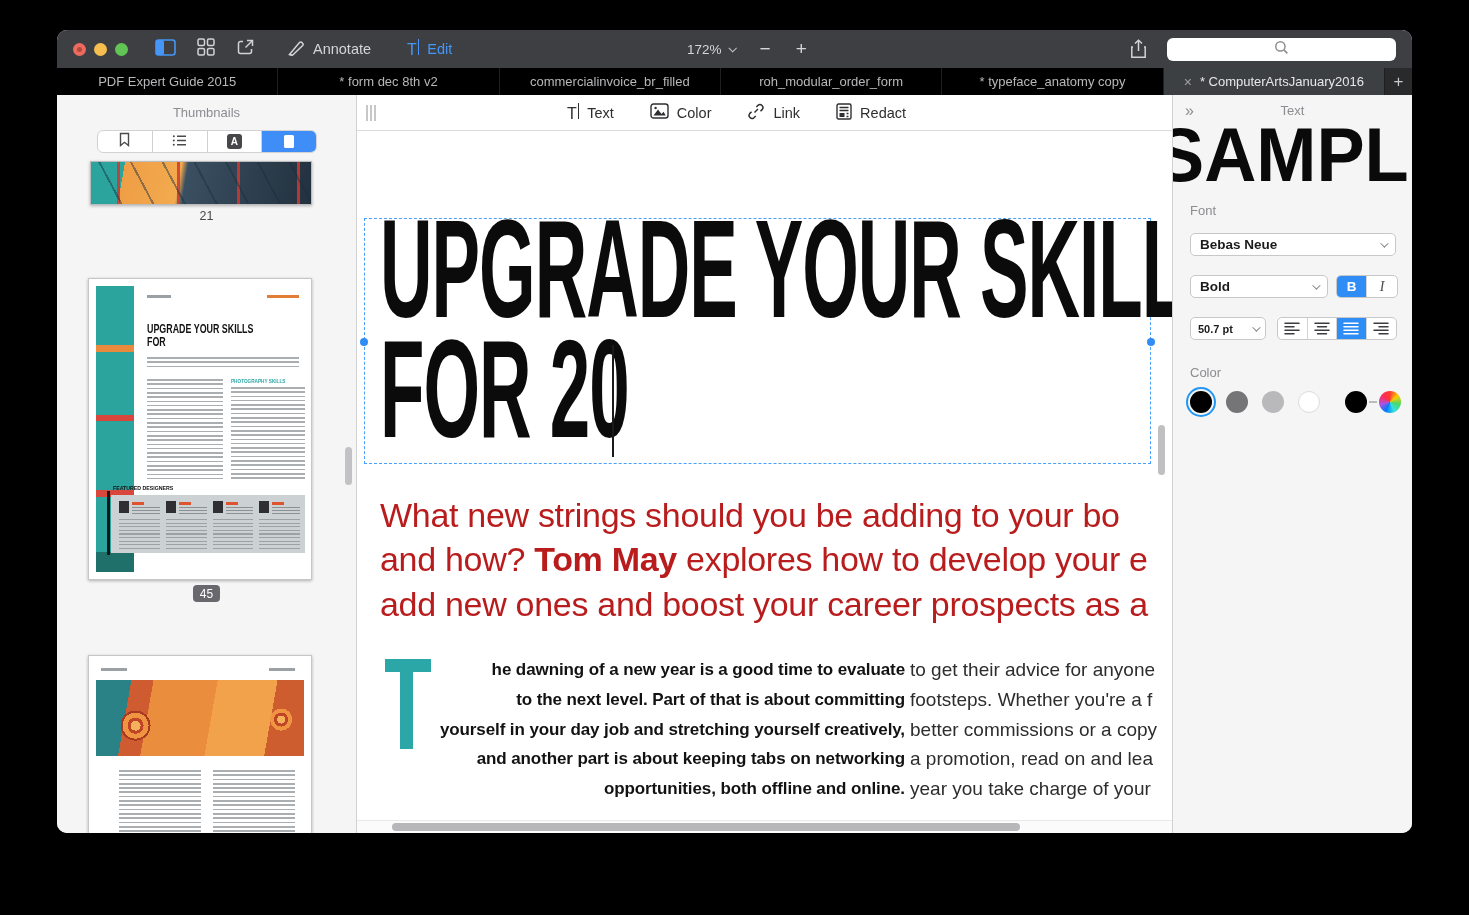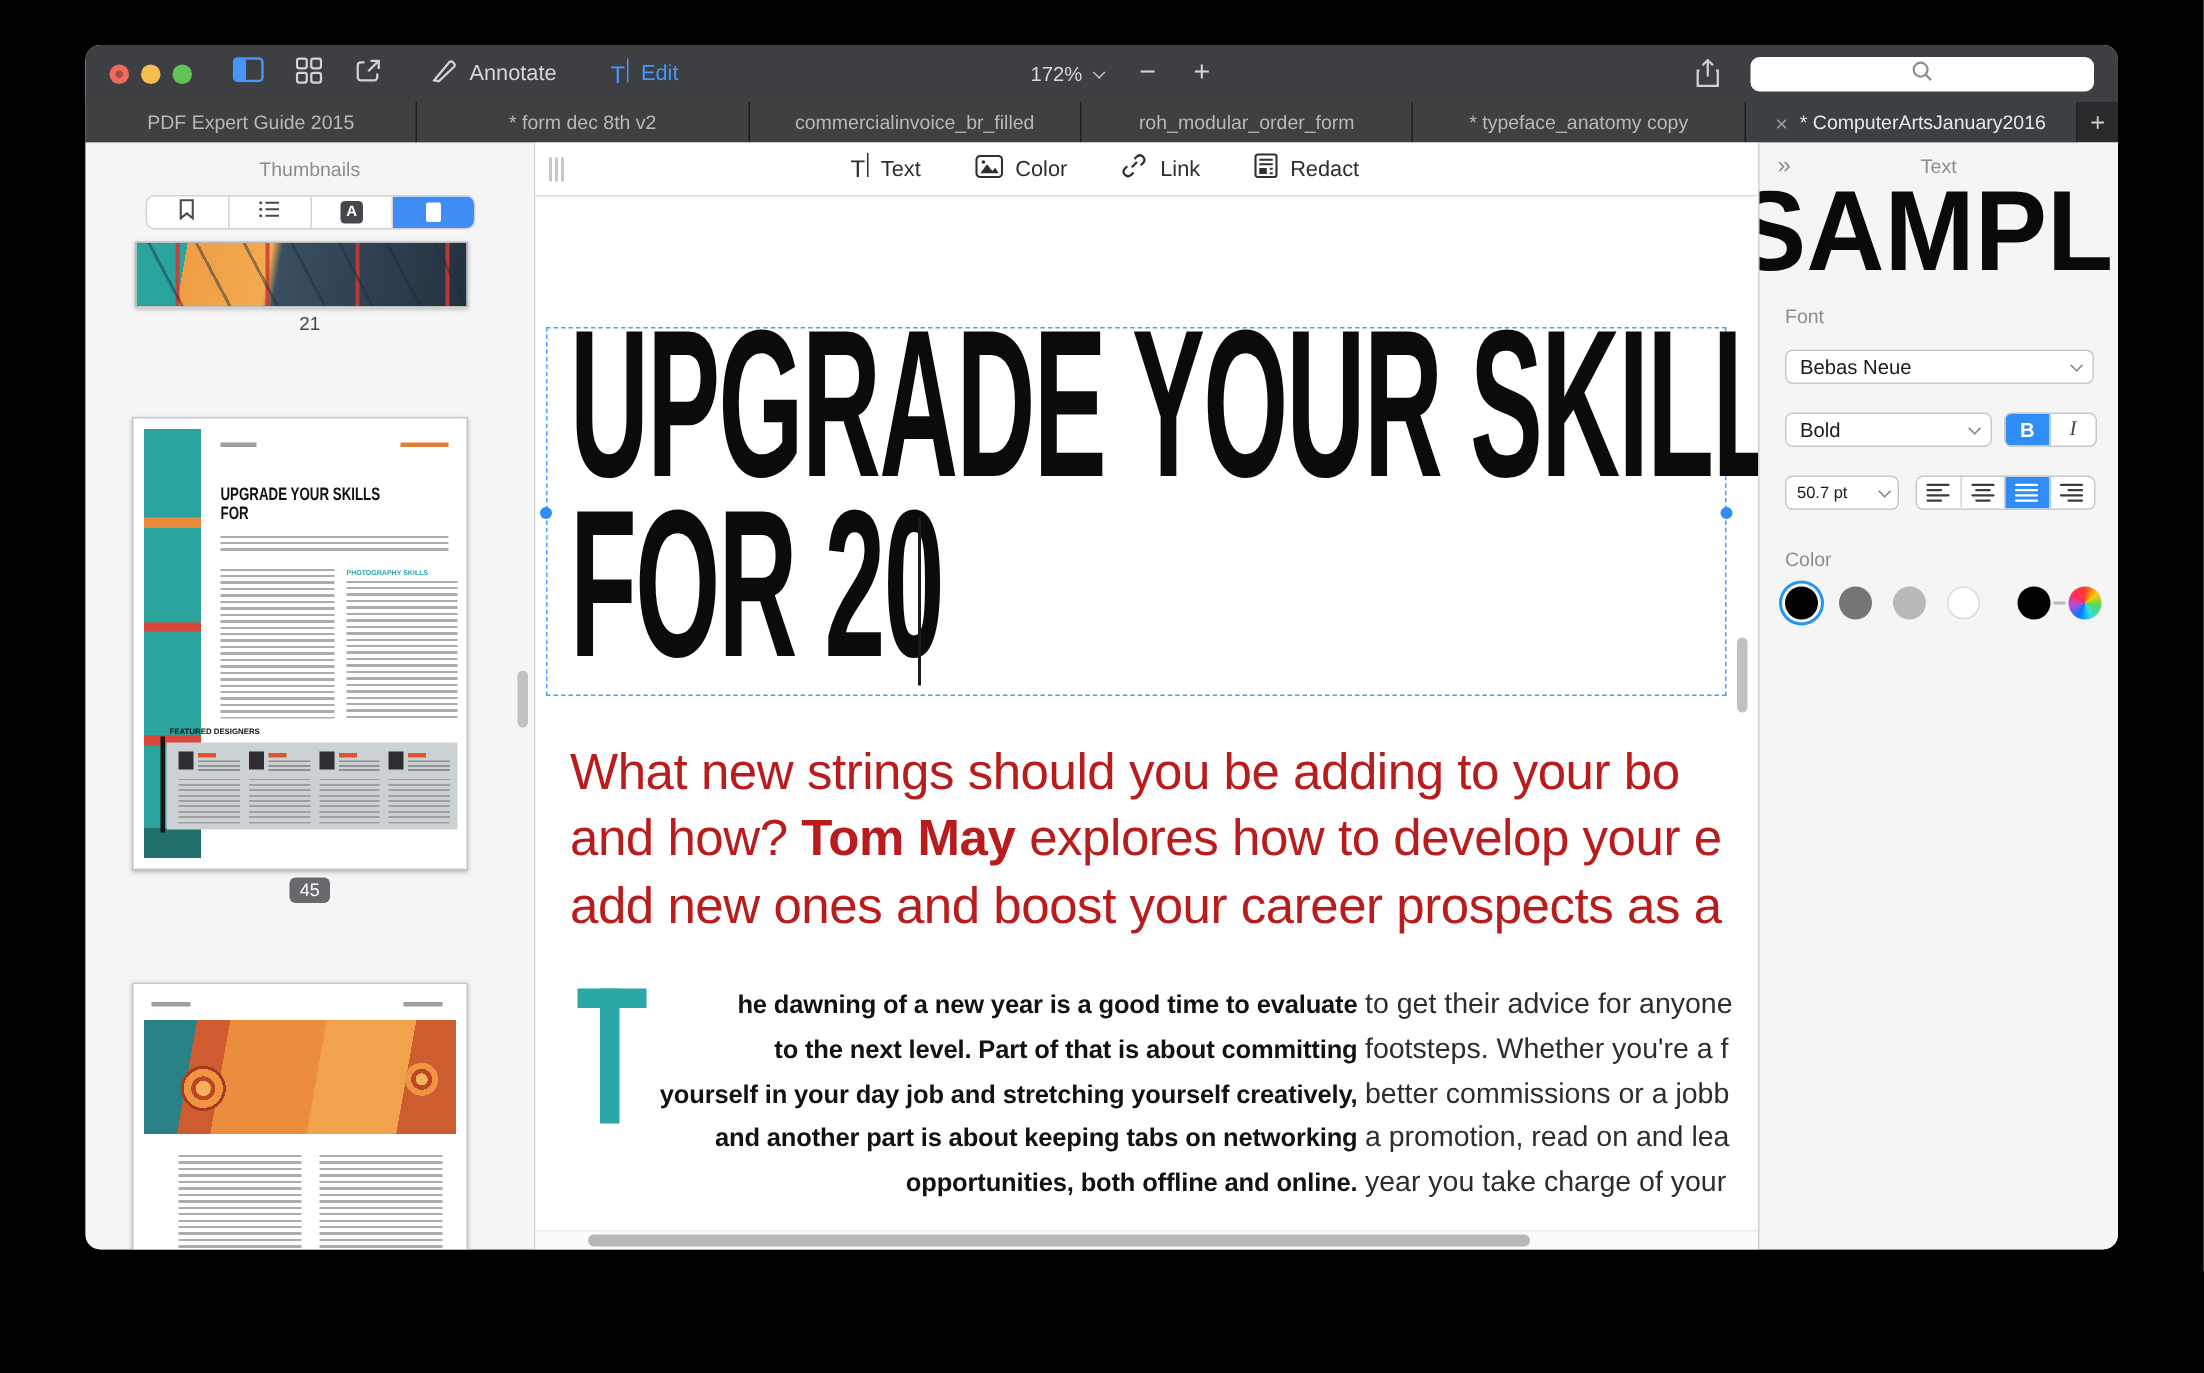--- a/index.html
+++ b/index.html
@@ -30,7 +30,7 @@
 
   
   .tabbar { height:27px; background:#282a2c; display:flex; }
-  .tab { flex:1; display:flex; align-items:center; justify-content:center; gap:8px; background:#404040; border-right:1px solid #1e1f21; color:#b7b8ba; font-size:13px; white-space:nowrap; overflow:hidden; }
+  .tab { flex:1; display:flex; align-items:center; justify-content:center; gap:8px; background:#000000; border-right:1px solid #1e1f21; color:#b7b8ba; font-size:13px; white-space:nowrap; overflow:hidden; }
   .tab.active { background:#3d4043; color:#e7e7e9; }
   .tab .x { color:#9fa0a2; font-size:14px; }
   .newtab { width:27px; display:flex; align-items:center; justify-content:center; color:#c8c9cb; font-size:17px; font-weight:300; }

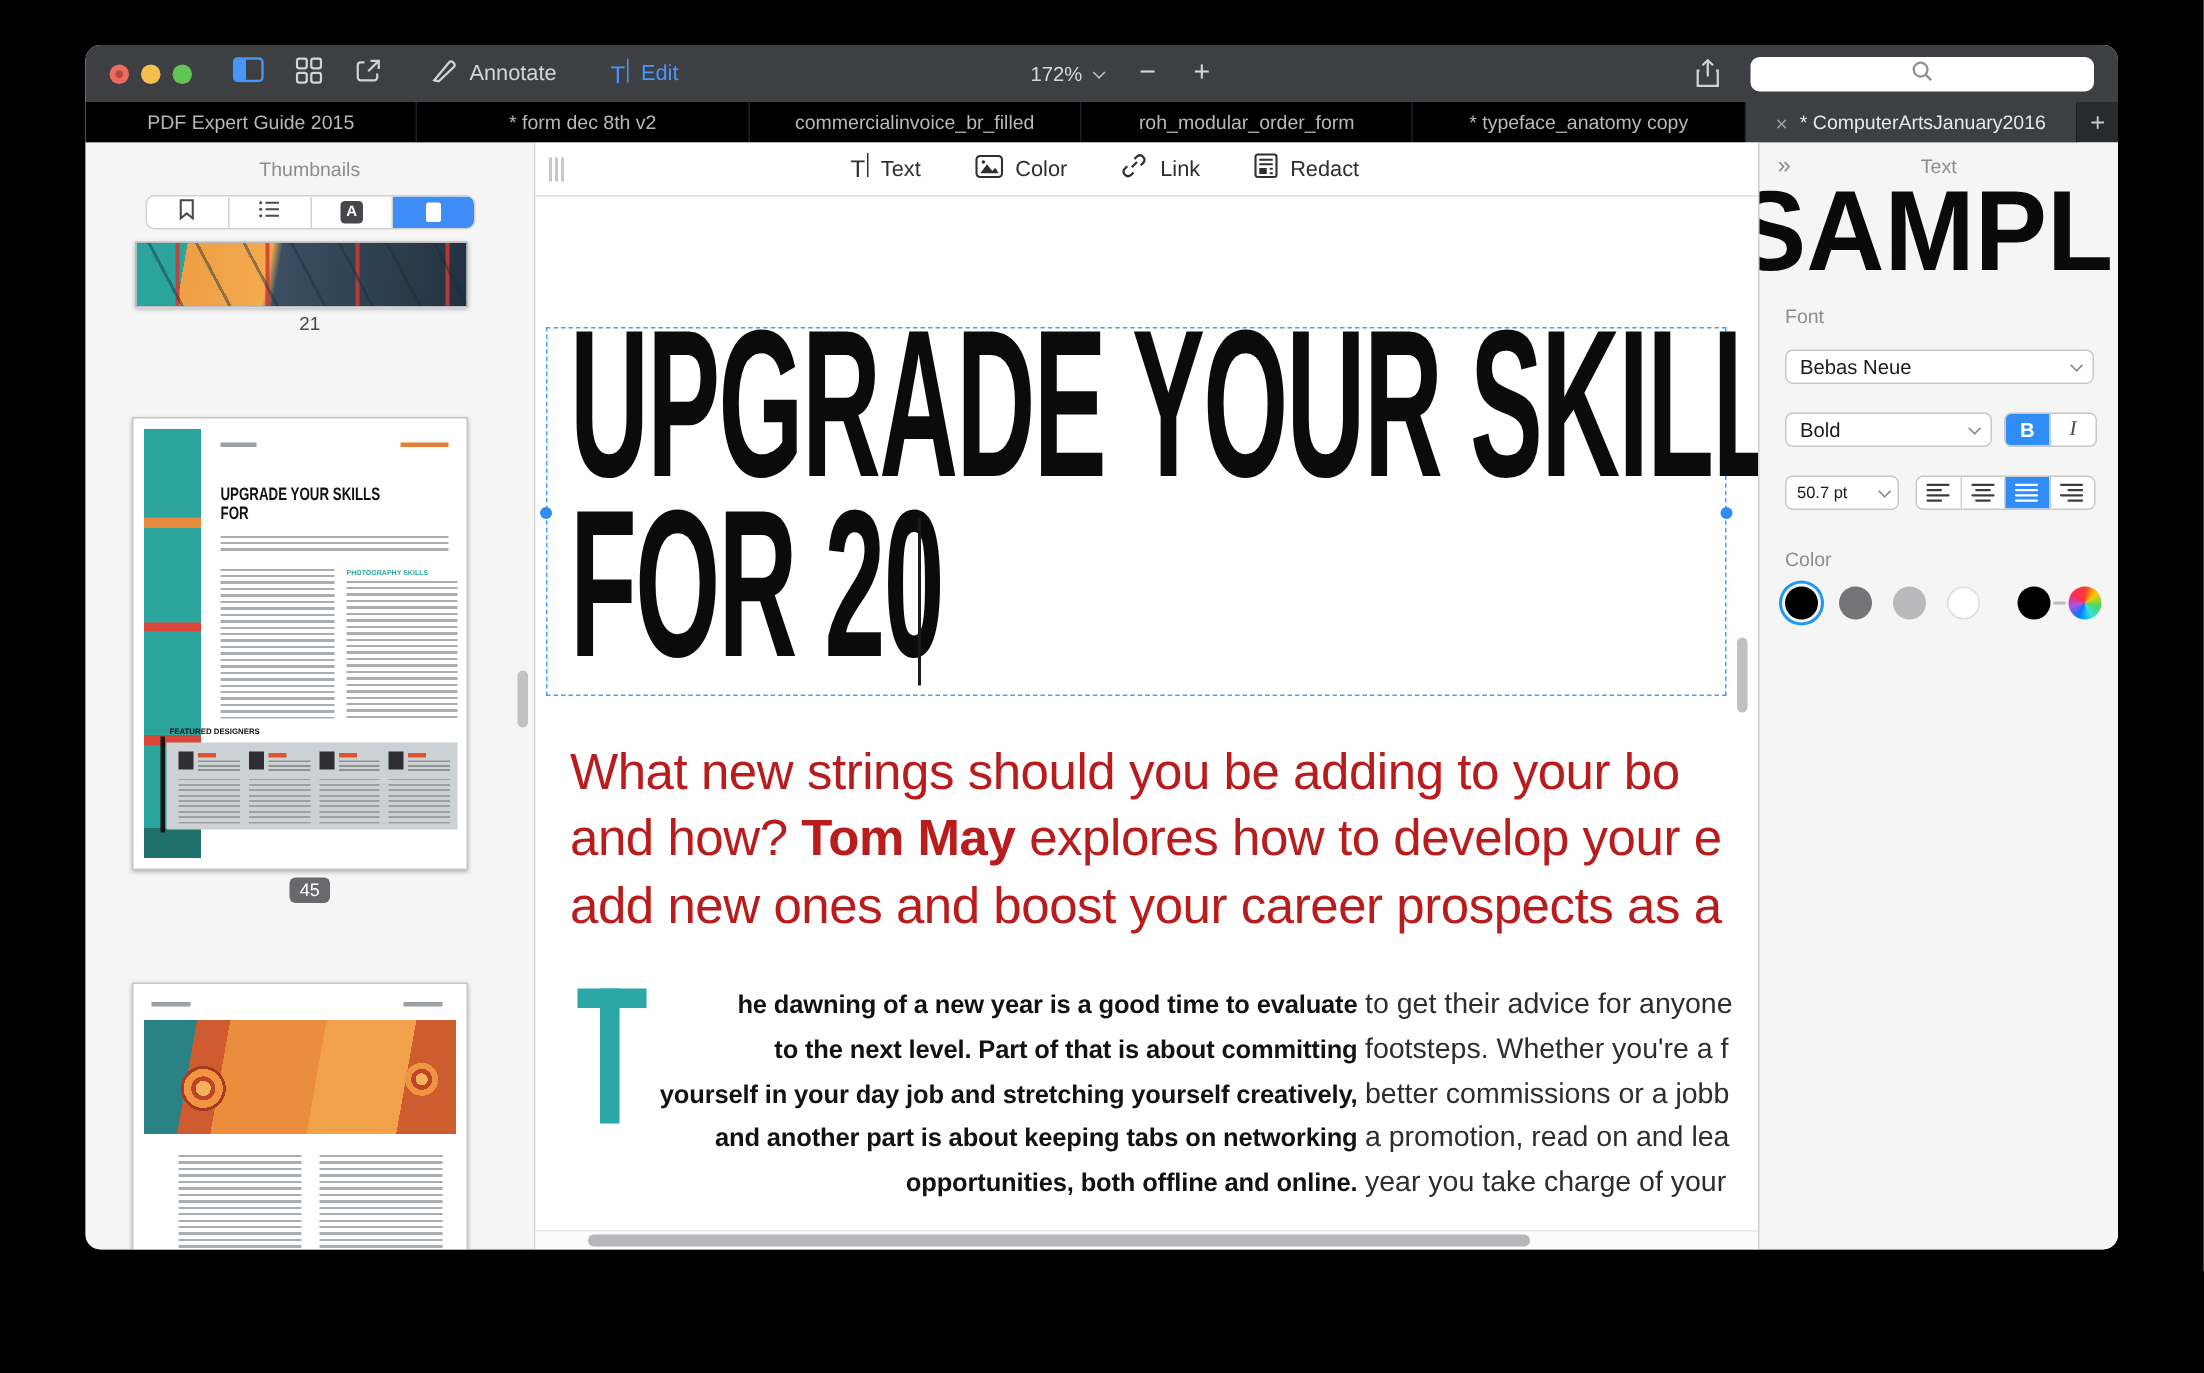--- a/index.html
+++ b/index.html
@@ -127,7 +127,7 @@
   .sample { position:absolute; left:0; top:32px; right:0; height:60px; overflow:hidden; }
   .sample span { display:inline-block; font-size:76px; font-weight:bold; line-height:76px; margin-left:-17px; margin-top:-10px; transform:scaleX(.95); transform-origin:0 0; color:#0a0a0a; white-space:nowrap; }
   .flabel { position:absolute; left:17px; color:#8c8c91; font-size:13px; }
-  .dd { position:absolute; height:23px; background:#fff; border:1px solid #c8c8ca; border-radius:5px; display:flex; align-items:center; justify-content:space-between; padding:0 9px; font-size:13.5px; color:#1b1b1d; }
+  .dd { position:absolute; height:23px; background:#fff; border:1px solid #c8c8ca; border-radius:5px; display:flex; align-items:center; justify-content:space-between; padding:0 9px; font-size:13.5px; color:#1b1b1d;font-weight:bold; }
   .dd .chev { width:6px; height:6px; border-right:1.5px solid #85858a; border-bottom:1.5px solid #85858a; transform:rotate(45deg) translateY(-2px); }
   .grp { position:absolute; height:23px; display:flex; background:#fff; border:1px solid #c8c8ca; border-radius:5px; overflow:hidden; }
   .grp > div { display:flex; align-items:center; justify-content:center; border-right:1px solid #d4d4d6; }

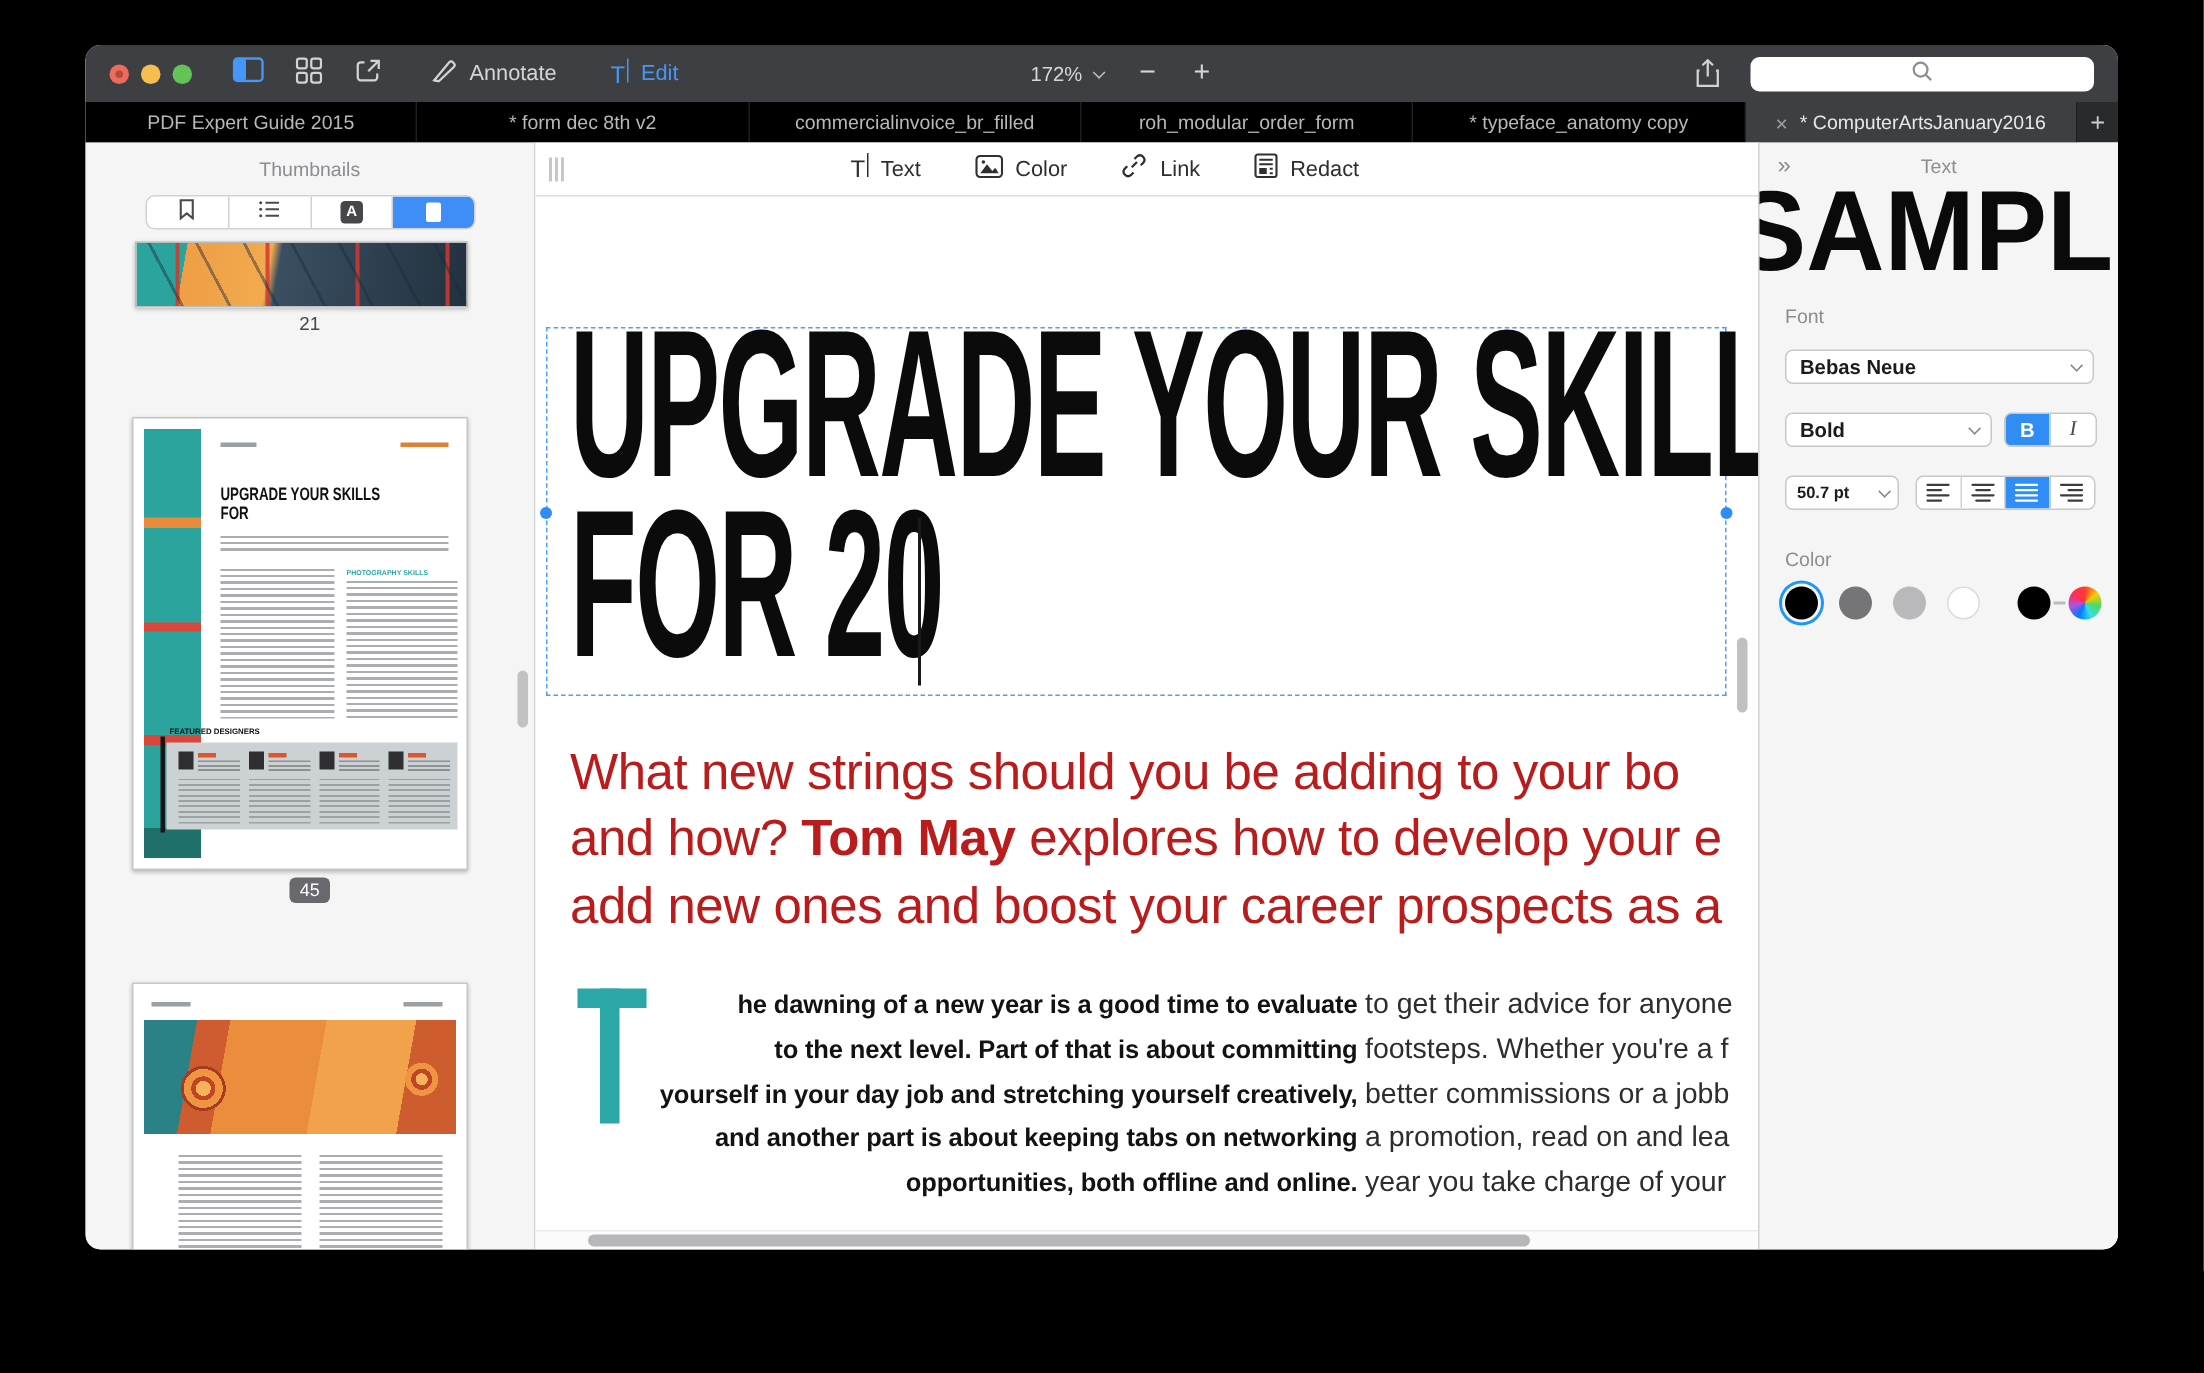--- a/index.html
+++ b/index.html
@@ -426,7 +426,7 @@
       <div class="c2">
         <div class="bl">to get their advice for anyone</div>
         <div class="bl">footsteps. Whether you're a f</div>
-        <div class="bl">better commissions or a jobb</div>
+        <div class="bl">better commissions or a copy</div>
         <div class="bl">a promotion, read on and lea</div>
         <div class="bl">year you take charge of your</div>
       </div>

